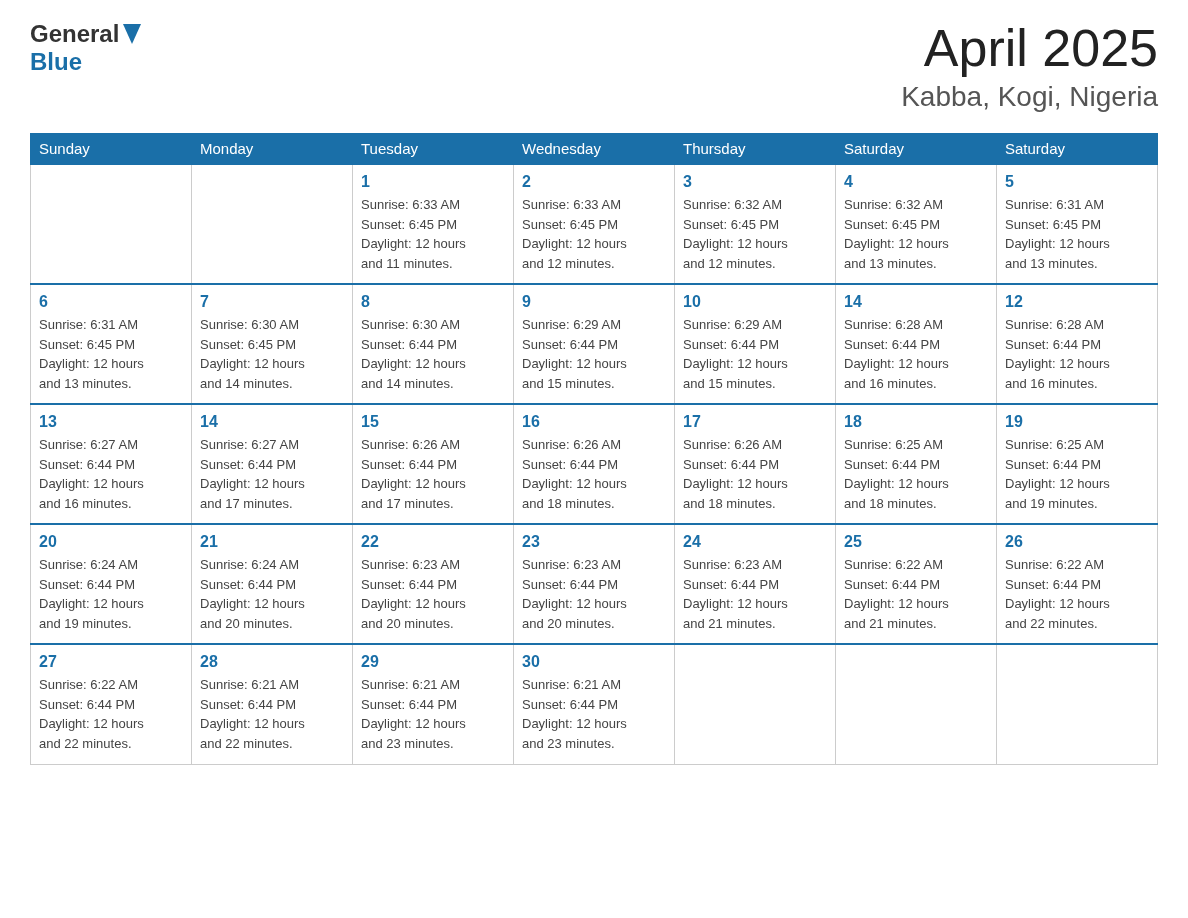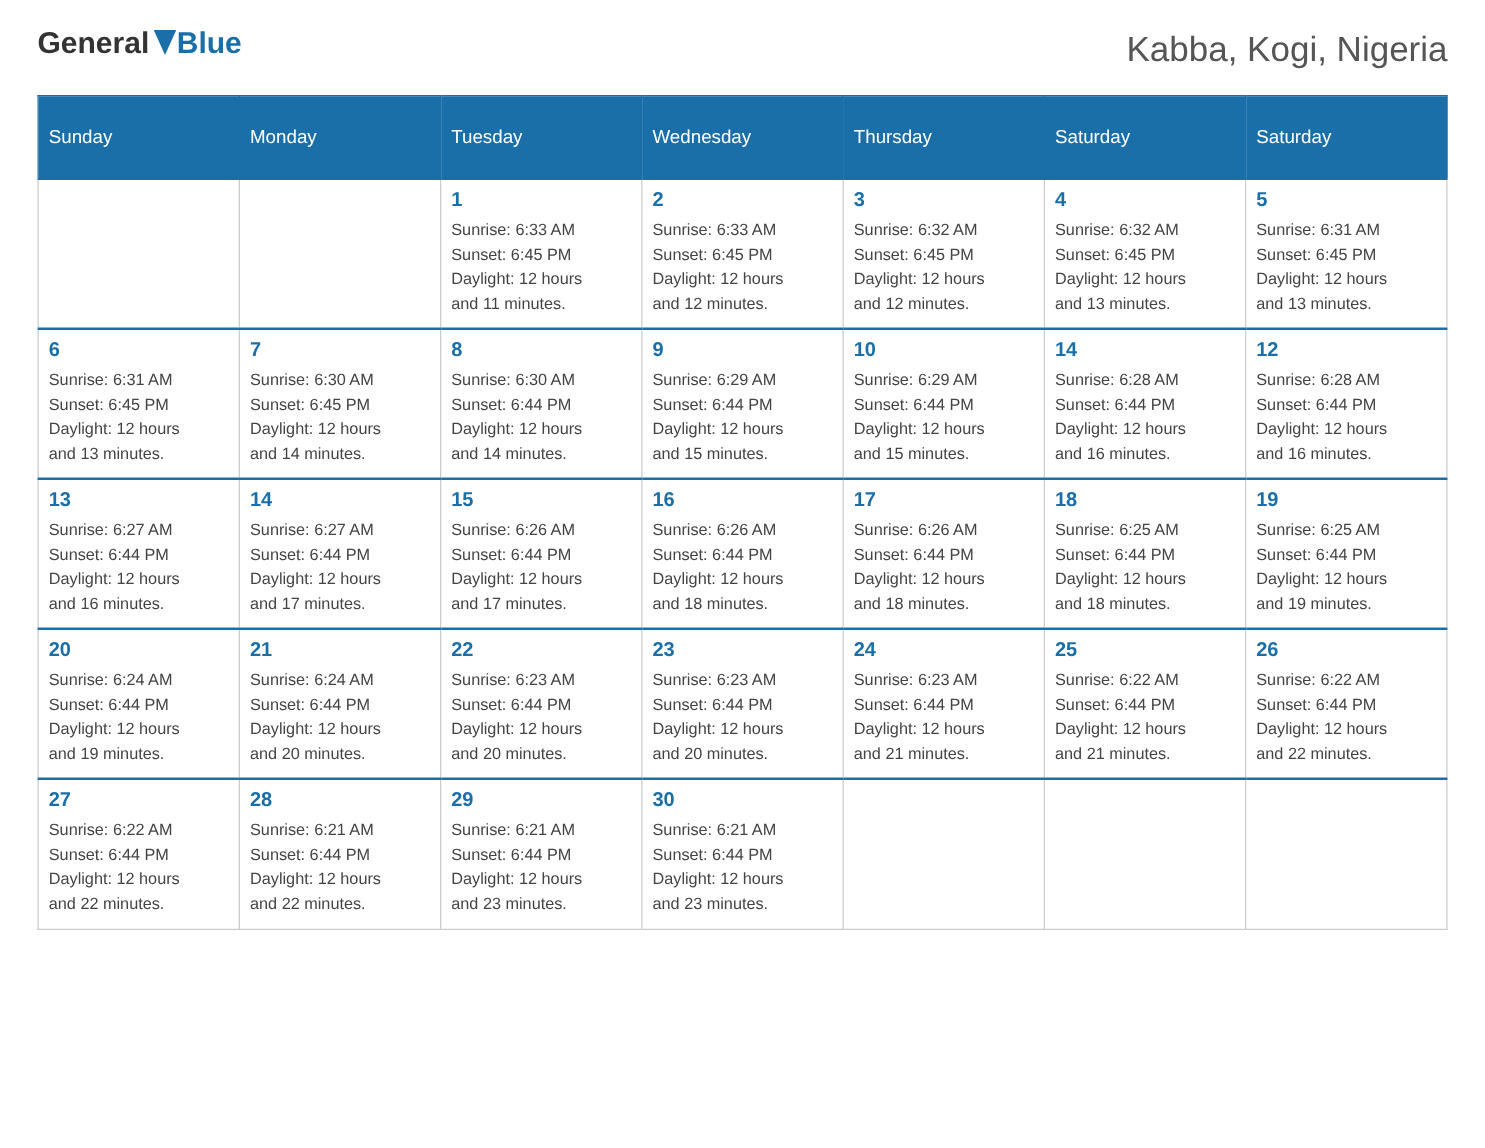--- a/index.html
+++ b/index.html
@@ -66,8 +66,8 @@
     }
     .logo-wrapper {
       display: flex;
-      flex-direction: row;
-      align-items: center;
+      flex-direction: column;
+      align-items: flex-start;
     }
     .logo-row {
       display: flex;

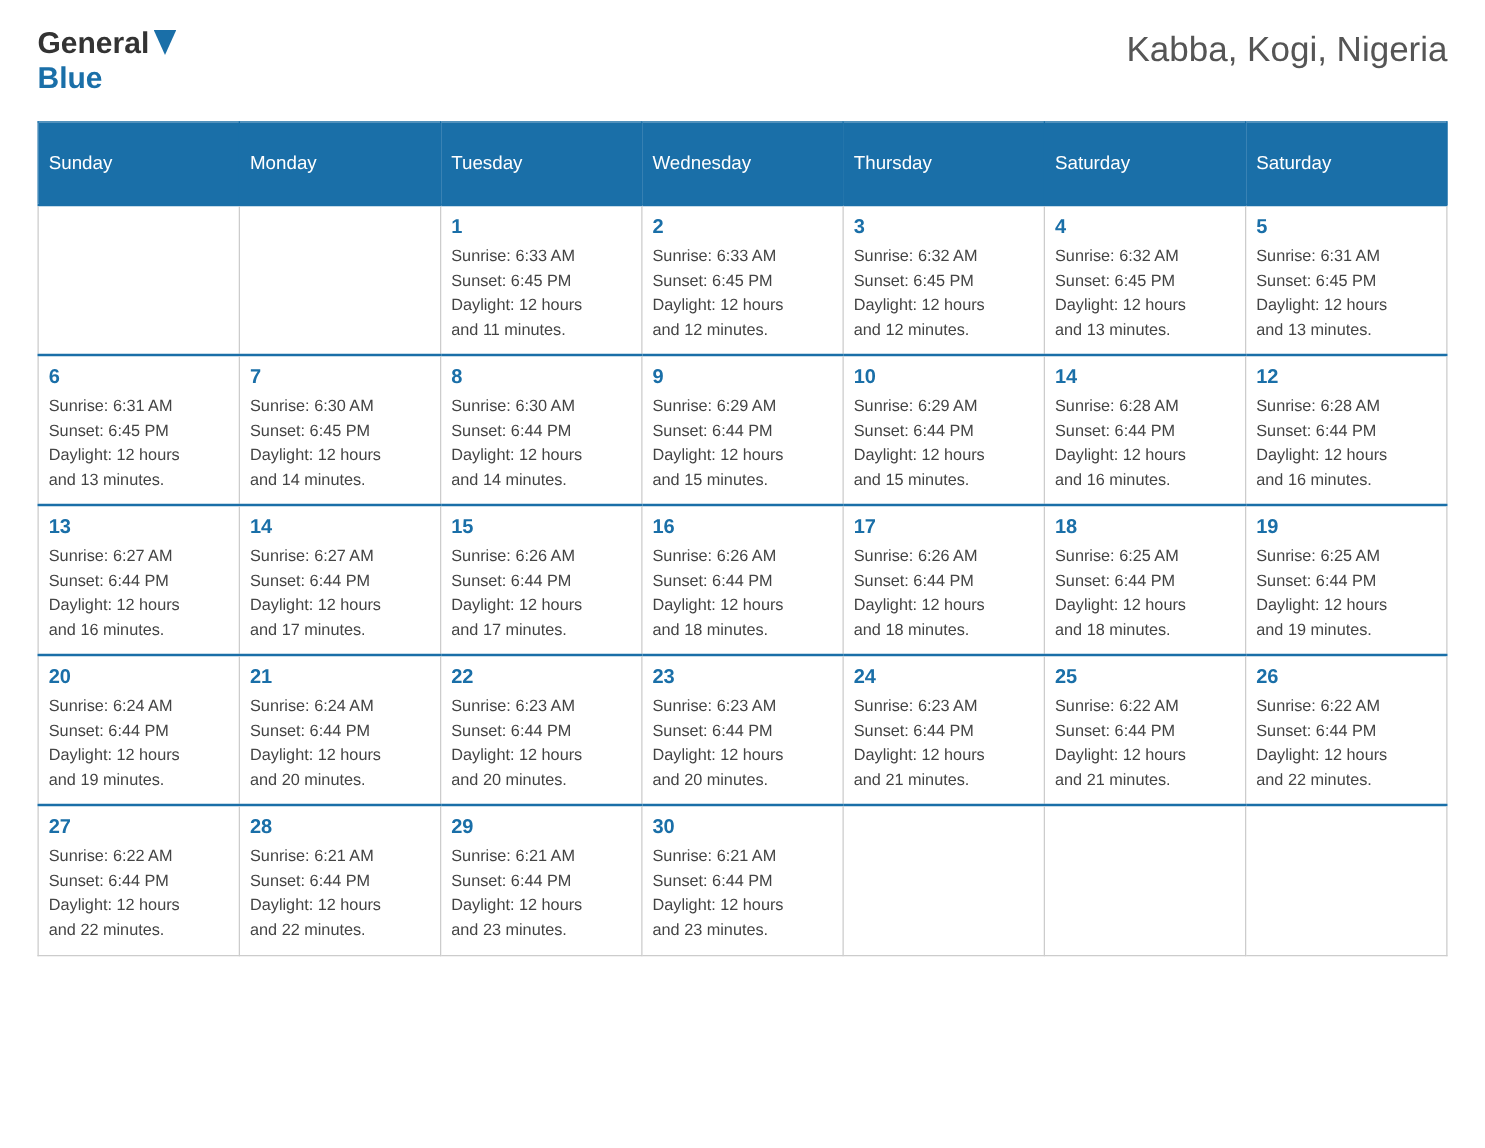--- a/index.html
+++ b/index.html
@@ -92,6 +92,7 @@
     </div>
   </div>
   <div class="title-section">
+    <div class="main-title">April 2025</div>
     <div class="subtitle">Kabba, Kogi, Nigeria</div>
   </div>
 </div>

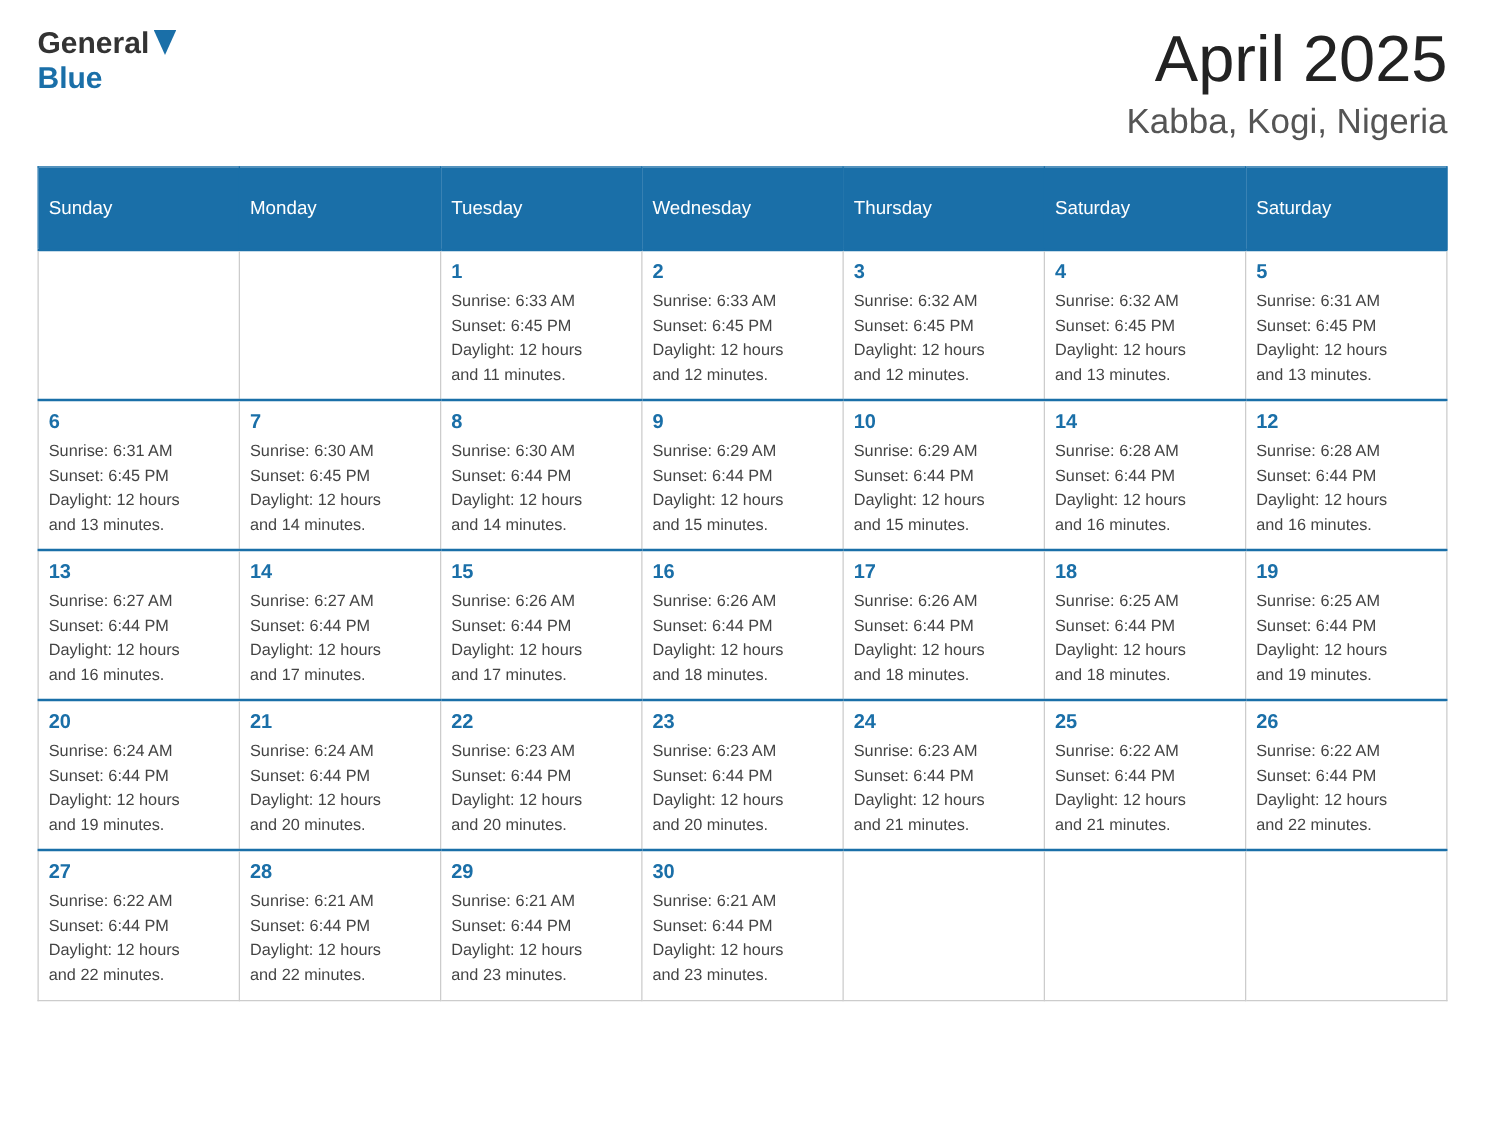--- a/index.html
+++ b/index.html
@@ -38,7 +38,7 @@
     .calendar th {
       background-color: #1a6fa8;
       color: #fff;
-      padding: 24px 8px;
+      padding: 6px 8px;
       font-size: 15px;
       font-weight: normal;
       text-align: left;

